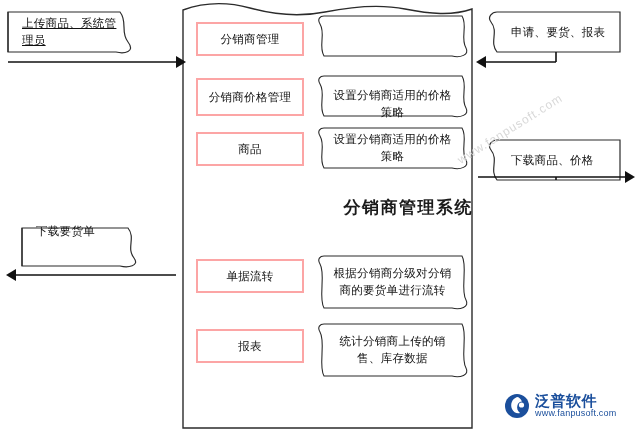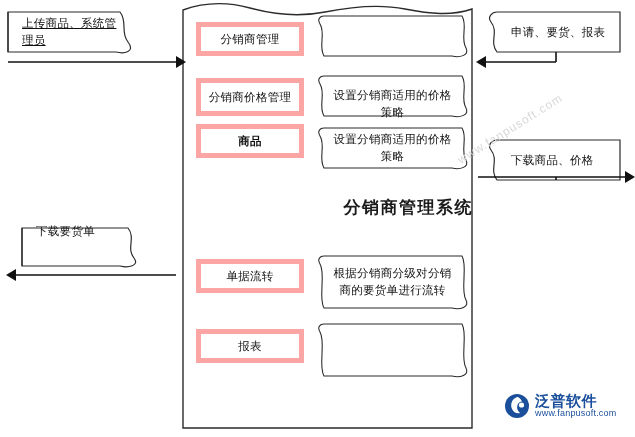--- a/index.html
+++ b/index.html
@@ -27,7 +27,7 @@
   .box {
     position: absolute;
     box-sizing: border-box;
-    border: 5px solid #fca5a5;
+    border: 2px solid #fca5a5;
     background: #ffffff;
     display: flex;
     align-items: center;

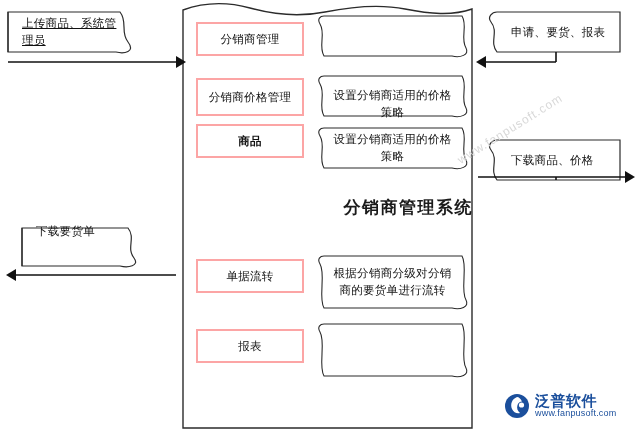--- a/index.html
+++ b/index.html
@@ -163,7 +163,7 @@
 
   <div class="box" style="left:196px; top:22px; width:108px; height:34px;">分销商管理</div>
   <div class="box" style="left:196px; top:78px; width:108px; height:38px;text-align:right;">分销商价格管理</div>
-  <div class="box" style="left:196px; top:124px; width:108px; height:34px;font-weight:bold;">商品</div>
+  <div class="box" style="left:196px; top:132px; width:108px; height:34px;">商品</div>
   <div class="box" style="left:196px; top:259px; width:108px; height:34px;">单据流转</div>
   <div class="box" style="left:196px; top:329px; width:108px; height:34px;">报表</div>
 

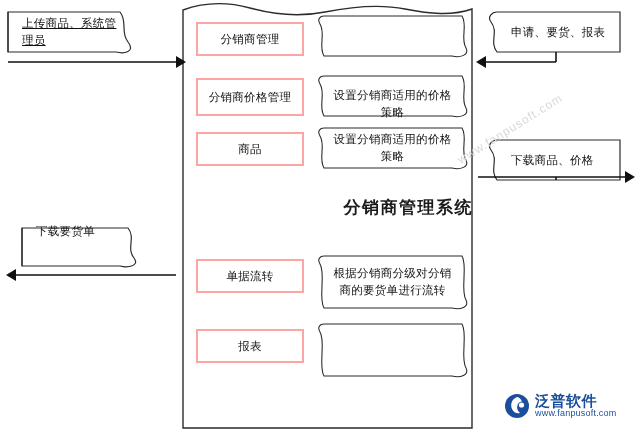--- a/index.html
+++ b/index.html
@@ -170,6 +170,7 @@
   <div class="wavy-text" style="left:320px; top:76px; width:145px; height:56px;">设置分销商适用的价格策略</div>
   <div class="wavy-text" style="left:320px; top:128px; width:145px; height:40px;">设置分销商适用的价格策略</div>
   <div class="wavy-text" style="left:320px; top:256px; width:145px; height:52px;">根据分销商分级对分销商的要货单进行流转</div>
+  <div class="wavy-text" style="left:320px; top:324px; width:145px; height:52px;">统计分销商上传的销售、库存数据</div>
 
   <div id="system-title">分销商管理系统</div>
 

